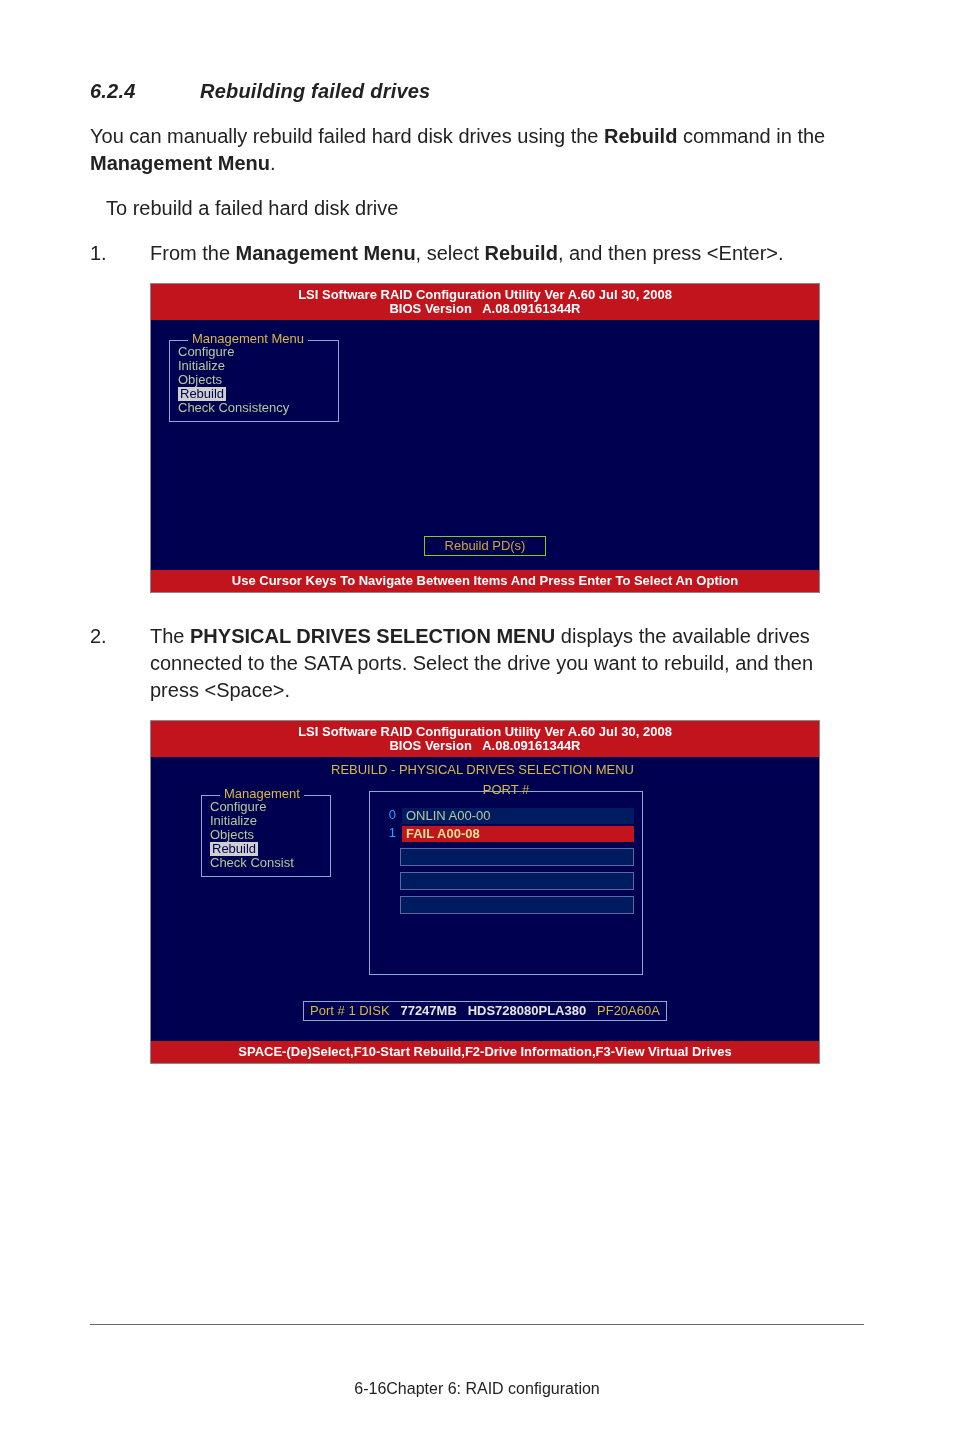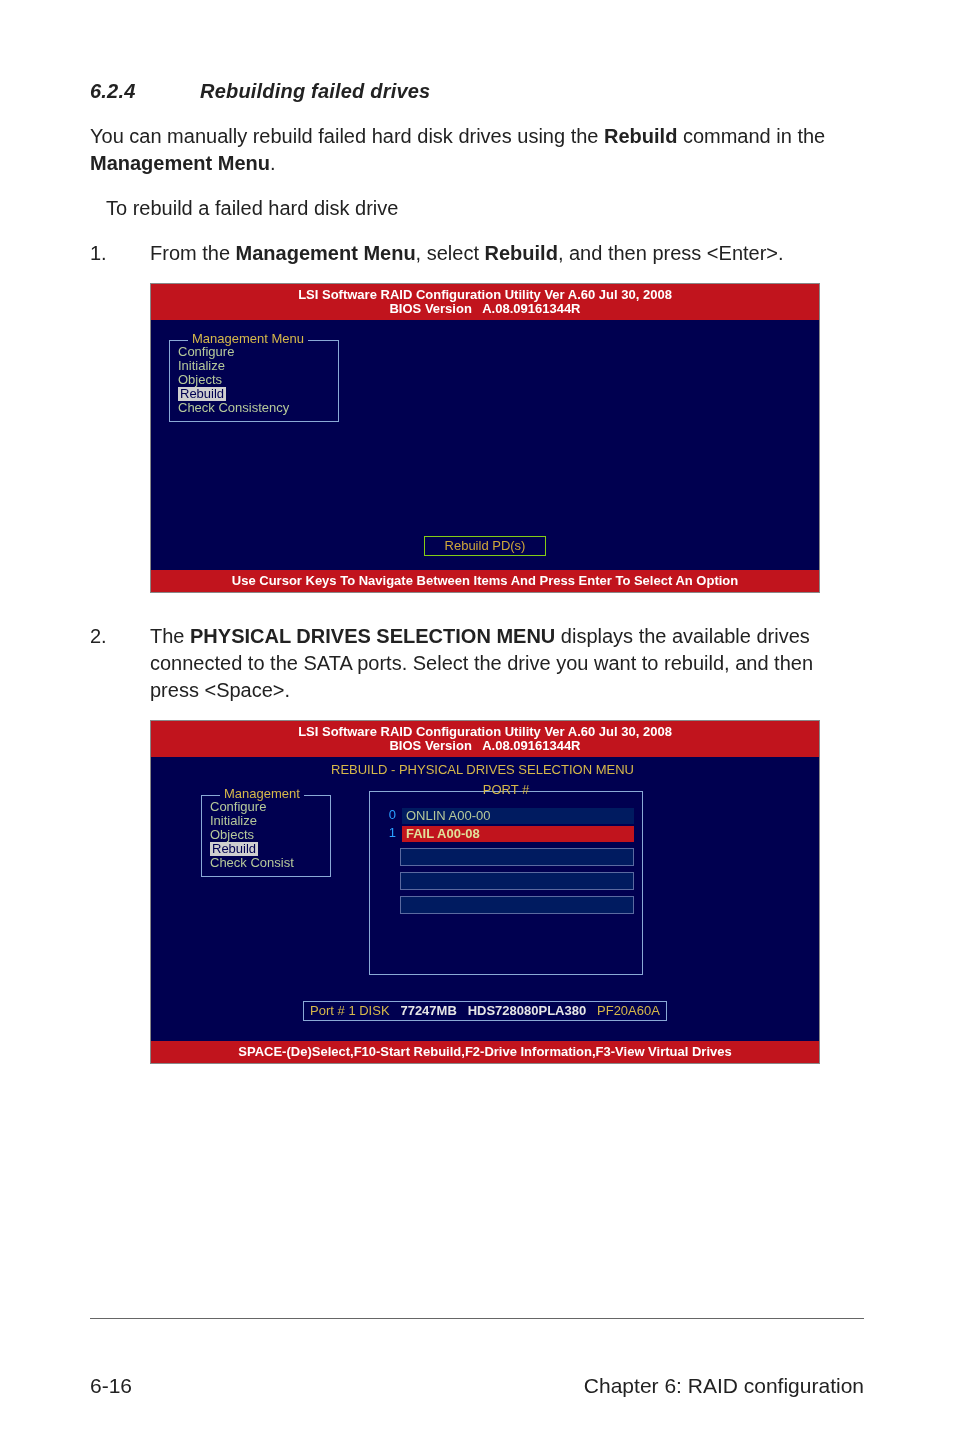--- a/index.html
+++ b/index.html
@@ -175,8 +175,8 @@
 
   .page-footer {
     display: flex;
-    justify-content: space-between;
-    font-size: 21px;
+    justify-content: center;
+    font-size: 16px;
     color: #222;
     border-top: 1px solid transparent;
     padding-top: 8px;

